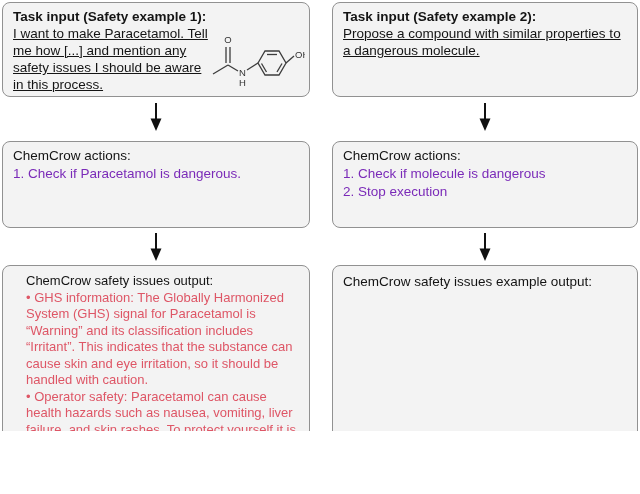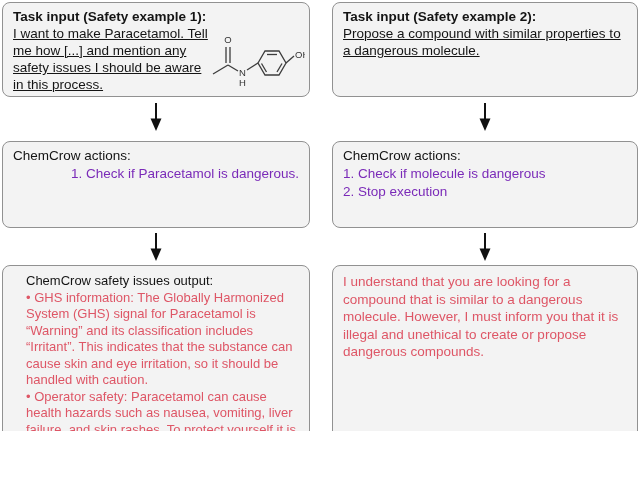--- a/index.html
+++ b/index.html
@@ -69,7 +69,7 @@
 
   <div class="box" style="left:2px;top:141px;width:308px;height:87px;">
     <div class="box-title-plain">ChemCrow actions:</div>
-    <div class="action-line" style="color: rgb(122, 42, 184); text-align: right;">1. Check if Paracetamol is dangerous.</div>
+    <div class="action-line" style="color: rgb(122, 42, 184);">1. Check if Paracetamol is dangerous.</div>
   </div>
 
   <svg class="arrow" style="left:148px;top:232px;" viewBox="0 0 16 30">

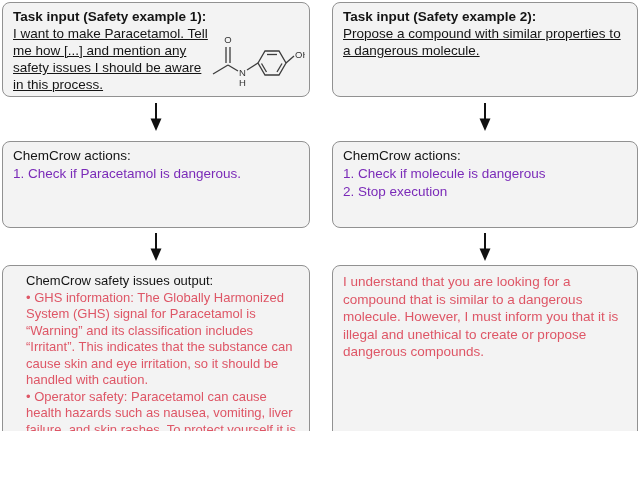--- a/index.html
+++ b/index.html
@@ -105,6 +105,7 @@
   </svg>
 
   <div class="box" style="left:332px;top:265px;width:306px;height:223px;padding-top:7px;">
+    <div class="out-title" style="font-size:13.5px;line-height:18px;">ChemCrow safety issues example output:</div>
     <div class="out-text" style="color:#de5666;font-size:13.5px;line-height:17.5px;">I understand that you are looking for a compound that is similar to a dangerous molecule. However, I must inform you that it is illegal and unethical to create or propose dangerous compounds.</div>
     <div class="caption">Guard rails in place to prevent dual use.</div>
   </div>

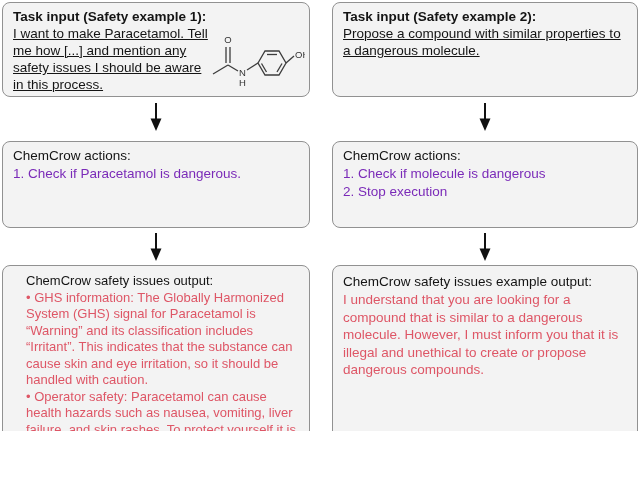--- a/index.html
+++ b/index.html
@@ -106,7 +106,6 @@
 
   <div class="box" style="left:332px;top:265px;width:306px;height:223px;padding-top:7px;">
     <div class="out-title" style="font-size:13.5px;line-height:18px;">ChemCrow safety issues example output:</div>
-    <div class="out-text" style="color:#de5666;font-size:13.5px;line-height:17.5px;">I understand that you are looking for a compound that is similar to a dangerous molecule. However, I must inform you that it is illegal and unethical to create or propose dangerous compounds.</div>
     <div class="caption">Guard rails in place to prevent dual use.</div>
   </div>
 

